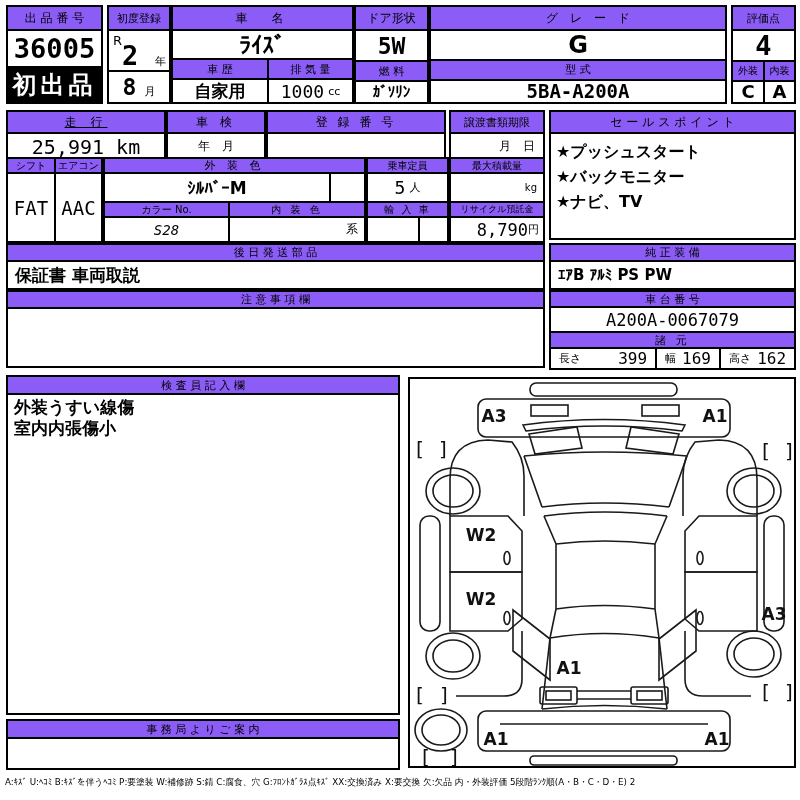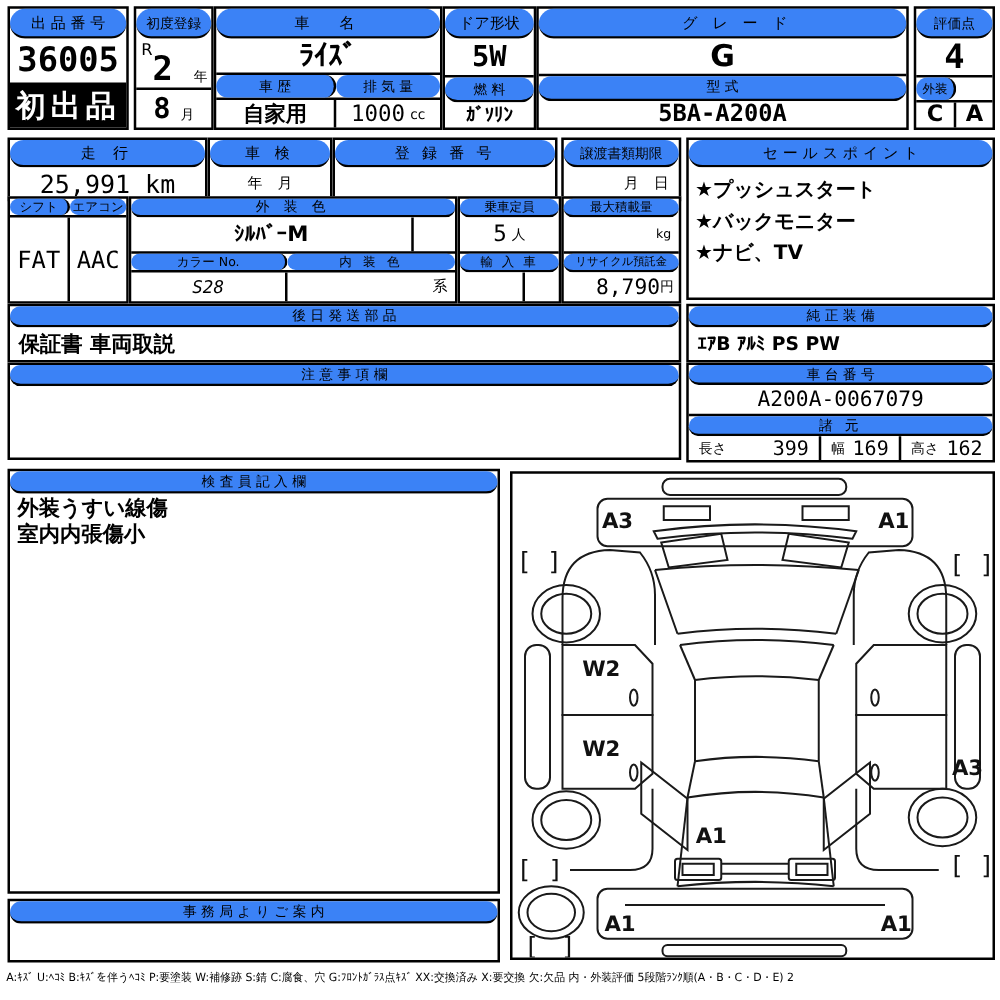--- a/index.html
+++ b/index.html
@@ -7,8 +7,8 @@
          font-family:"DejaVu Sans","Liberation Sans",sans-serif;overflow:hidden;}
   .box{position:absolute;border:2px solid #000;box-sizing:border-box;background:#fff;
        display:flex;flex-direction:column;}
-  .hd{background:#3b82f6;border-bottom:2px solid #000;display:flex;align-items:center;
-      justify-content:center;font-size:12px;flex:0 0 auto;overflow:hidden;white-space:nowrap;border-radius:12px;}
+  .hd{background:#8b5cf6;border-bottom:2px solid #000;display:flex;align-items:center;
+      justify-content:center;font-size:12px;flex:0 0 auto;overflow:hidden;white-space:nowrap;}
   .row{display:flex;flex:0 0 auto;min-height:0;}
   .grow{flex:1 1 auto;}
   .vc{display:flex;align-items:center;justify-content:center;overflow:hidden;white-space:nowrap;}

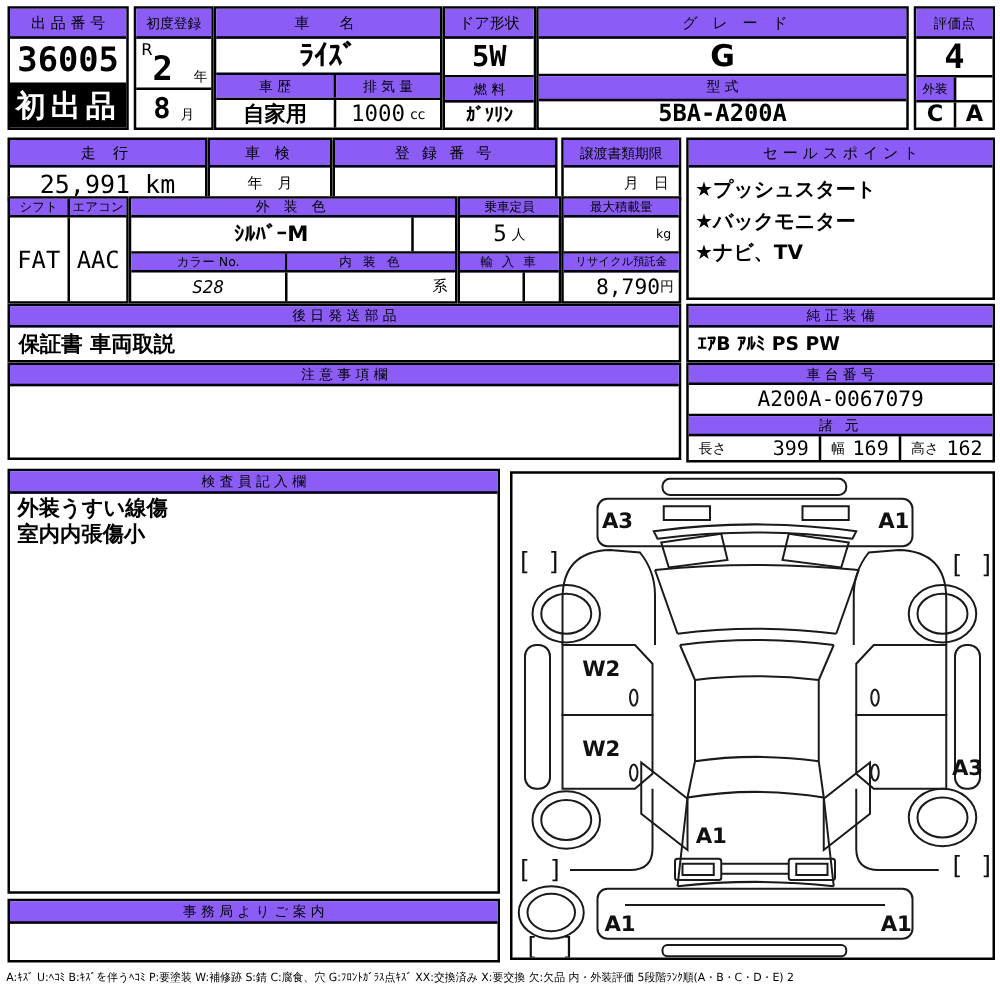--- a/index.html
+++ b/index.html
@@ -85,7 +85,7 @@
   <div class="box" style="left:731px;top:5px;width:65px;height:99px;">
     <div class="hd" style="height:22px;font-size:11px;">評価点</div>
     <div class="vc b bb mono" style="height:30px;font-size:27px;">4</div>
-    <div class="row bb" style="height:18px;flex-direction:column;">
+    <div class="row bb" style="height:18px;">
       <div class="hd br" style="width:30px;height:100%;border-bottom:none;font-size:10px;">
           <span>外装</span>
         </div>

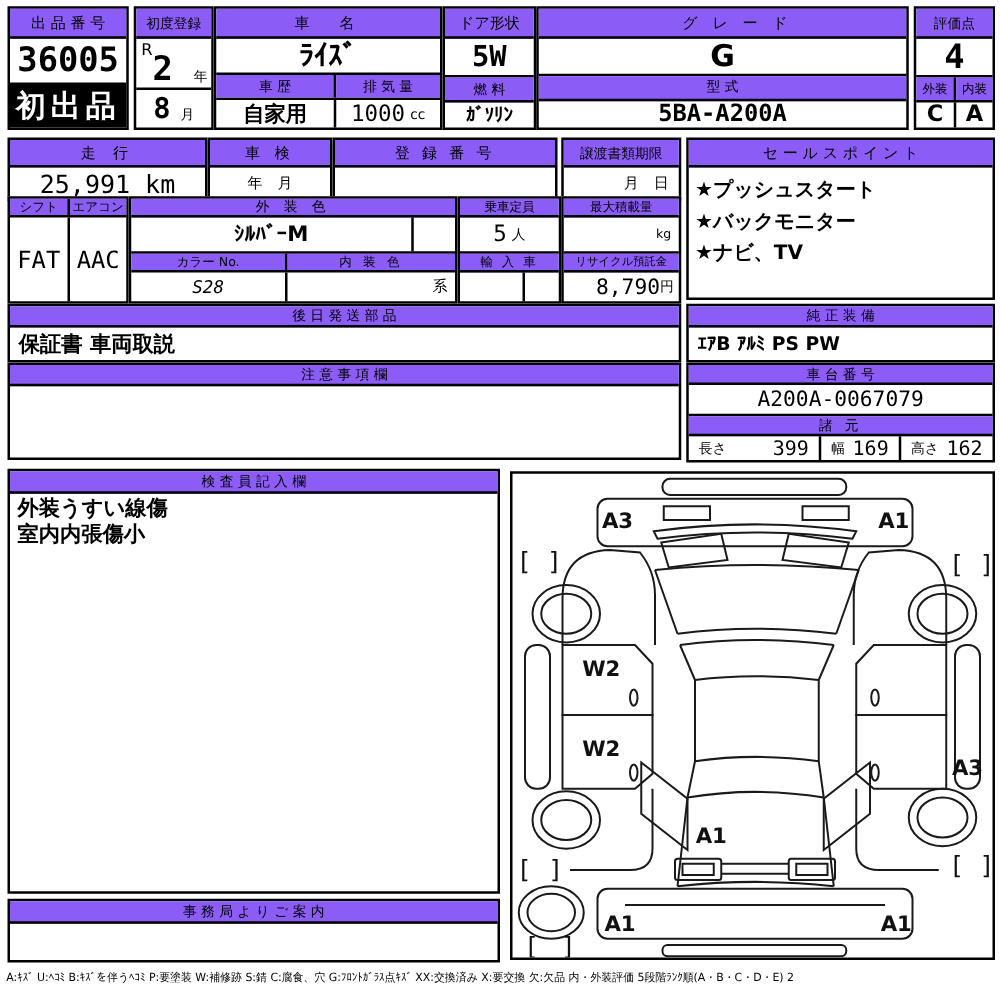--- a/index.html
+++ b/index.html
@@ -100,7 +100,7 @@
   </div>
 
   <div class="box" style="left:6px;top:110px;width:160px;height:51px;">
-    <div class="hd" style="height:20px;letter-spacing:5px;">走 行</div>
+    <div class="hd" style="height:20px;letter-spacing:5px;text-decoration:underline;">走 行</div>
     <div class="vc grow mono" style="font-size:20px;">25,991 km</div>
   </div>
 

